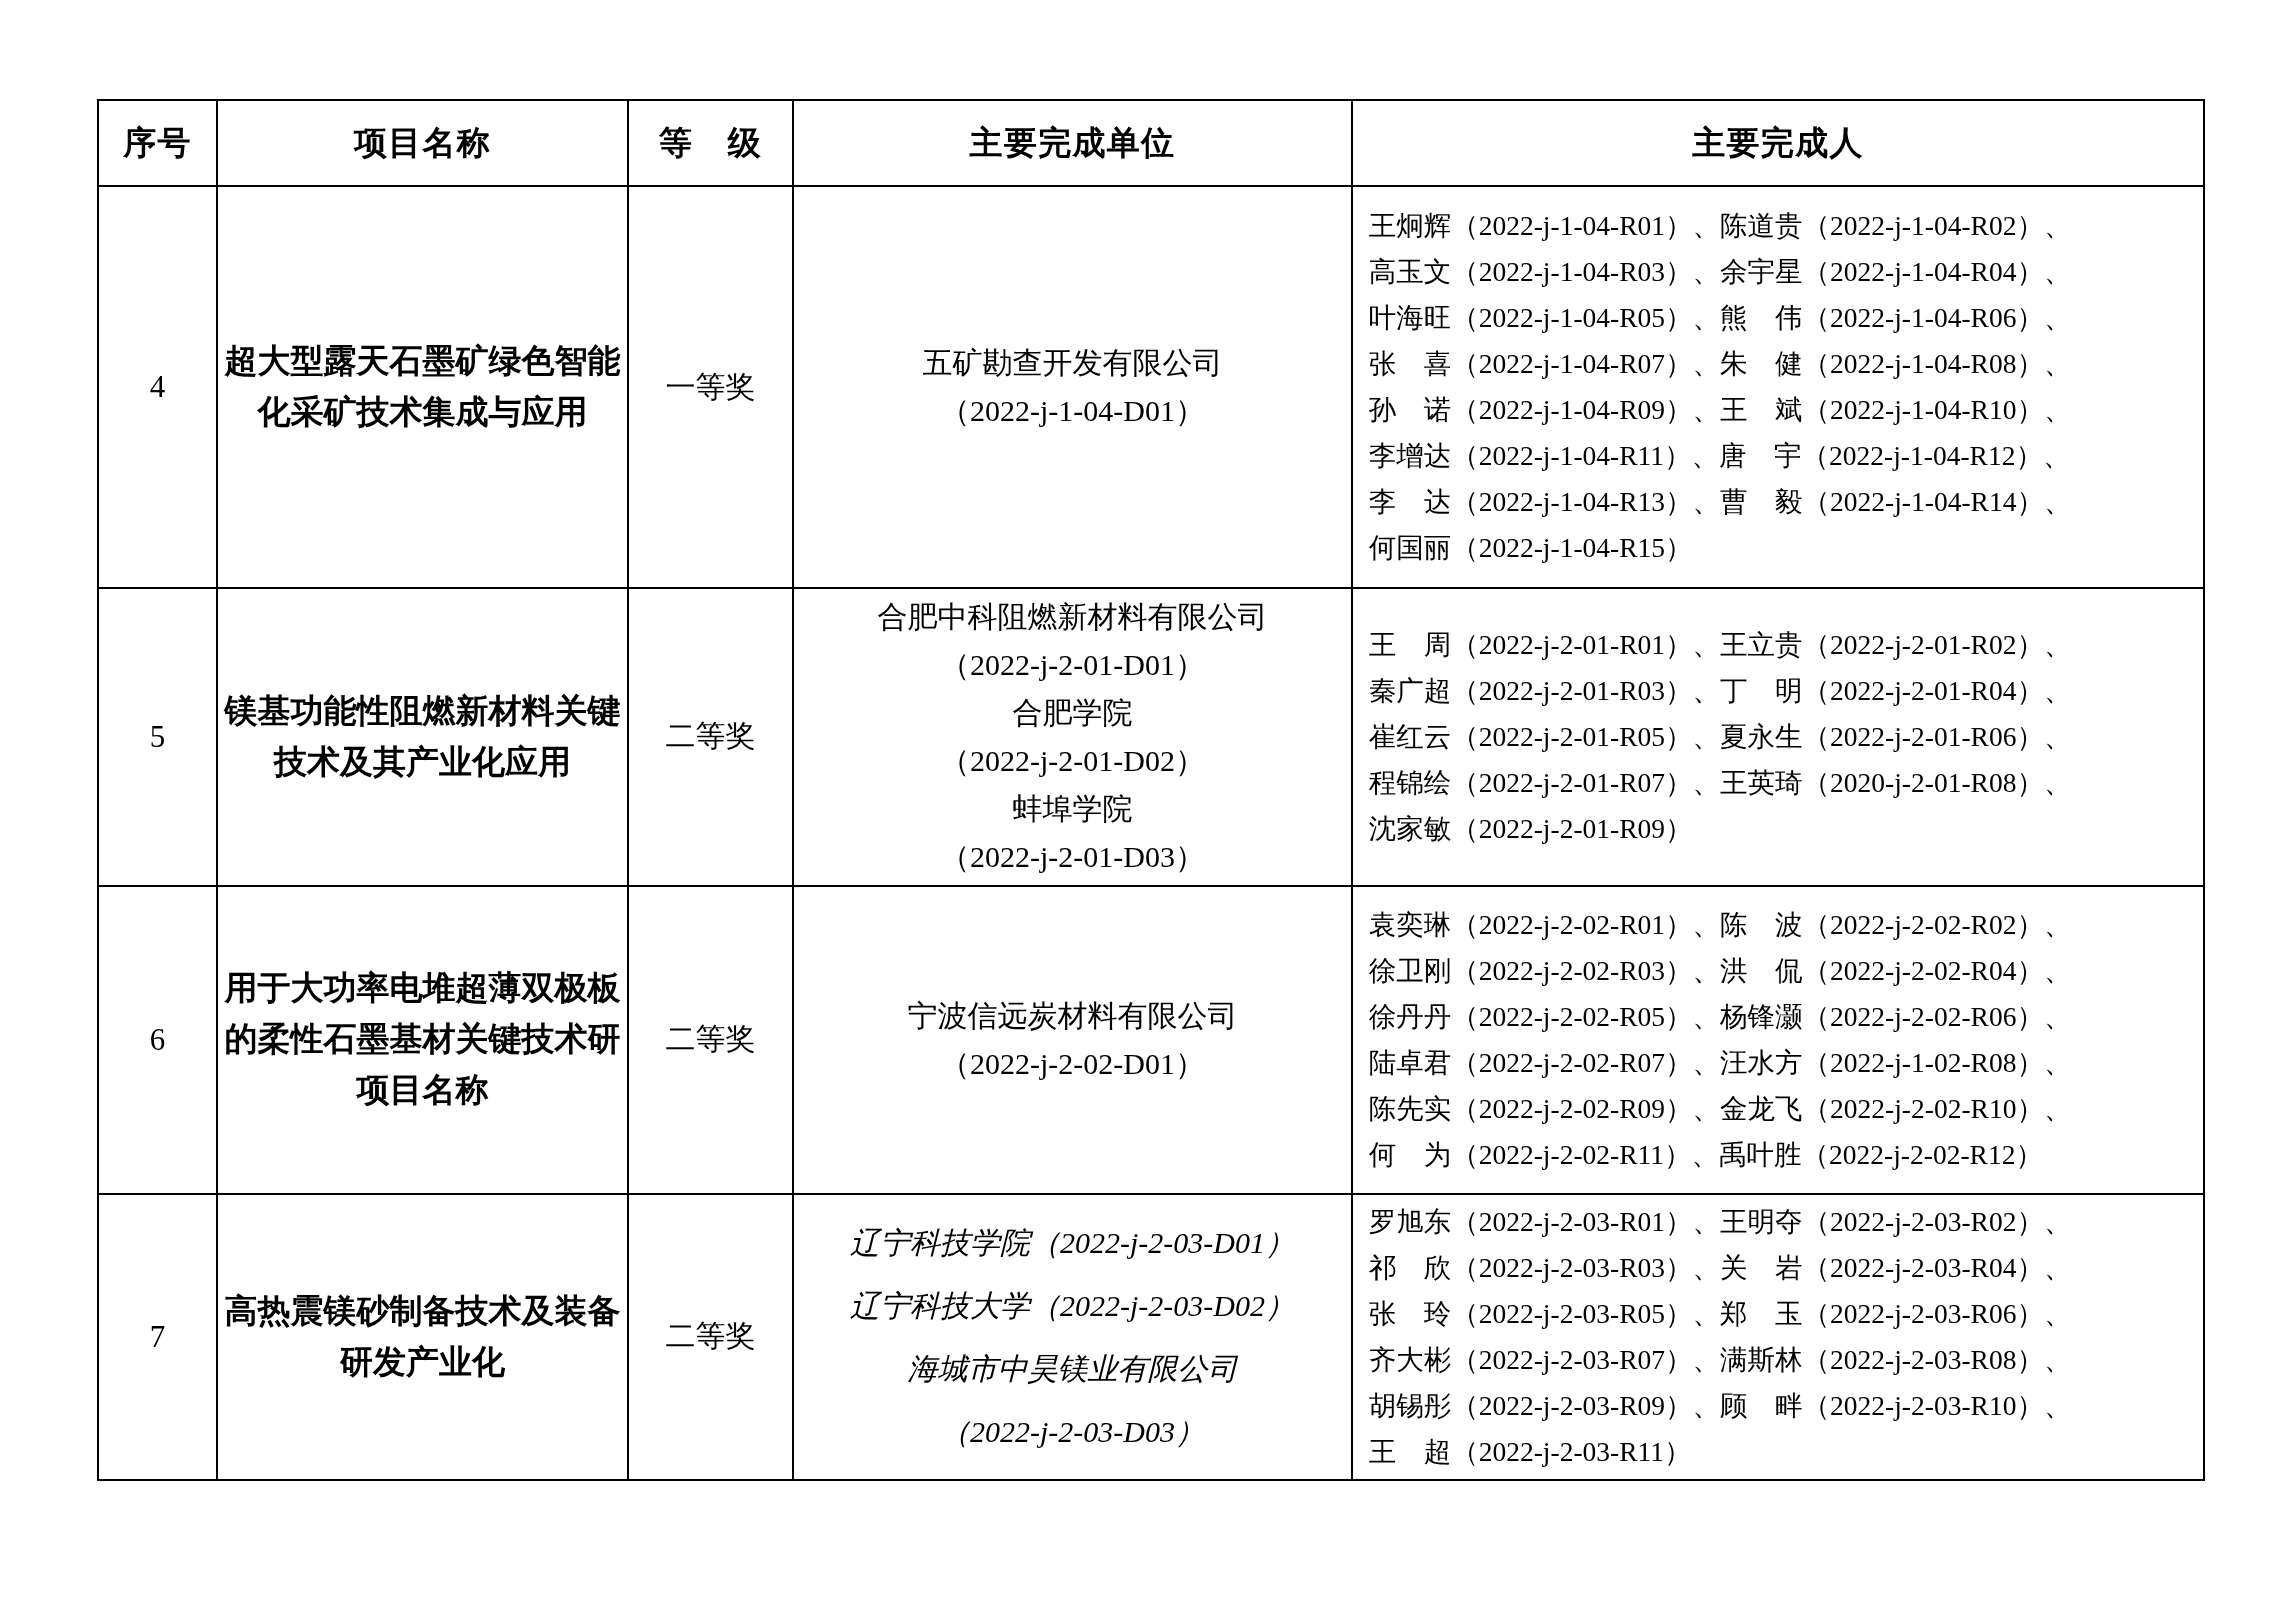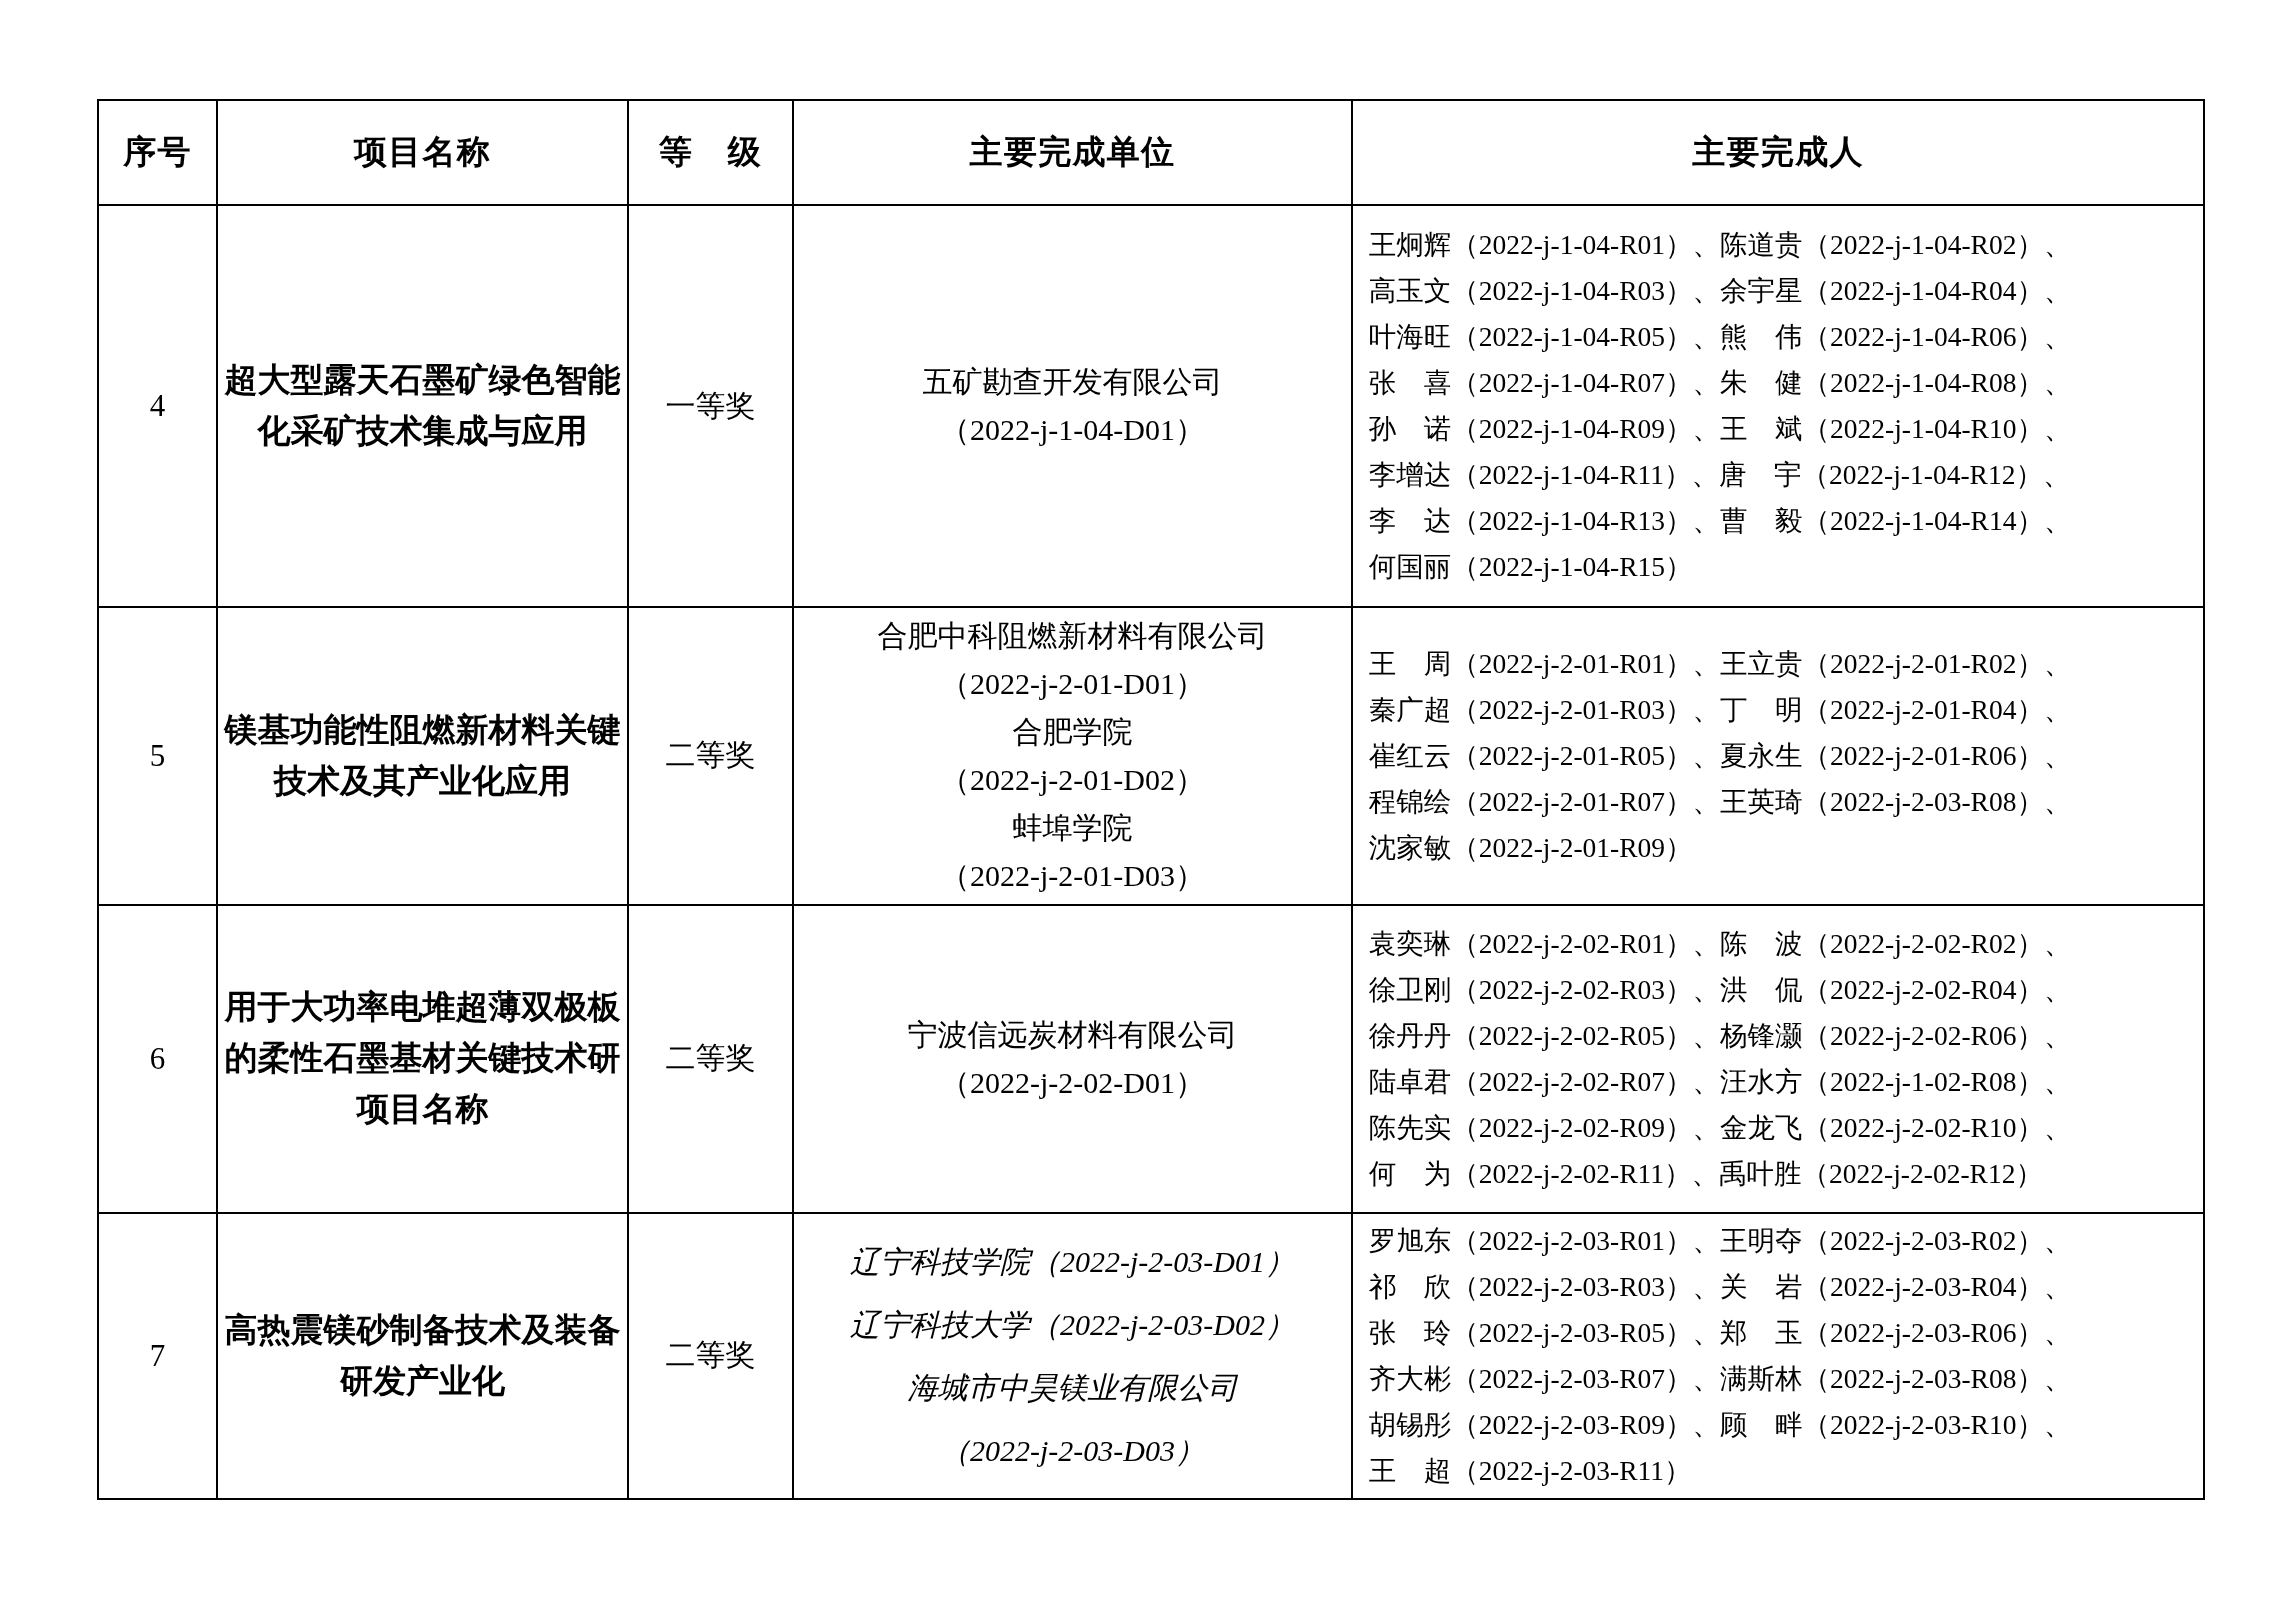--- a/index.html
+++ b/index.html
@@ -43,7 +43,7 @@
   col.c4{width:559px;}
   col.c5{width:852px;}
   
-  tr.hdr{height:105px;}
+  tr.hdr{height:86px;}
   tr.r4{height:402px;}
   tr.r5{height:275px;}
   tr.r6{height:308px;}

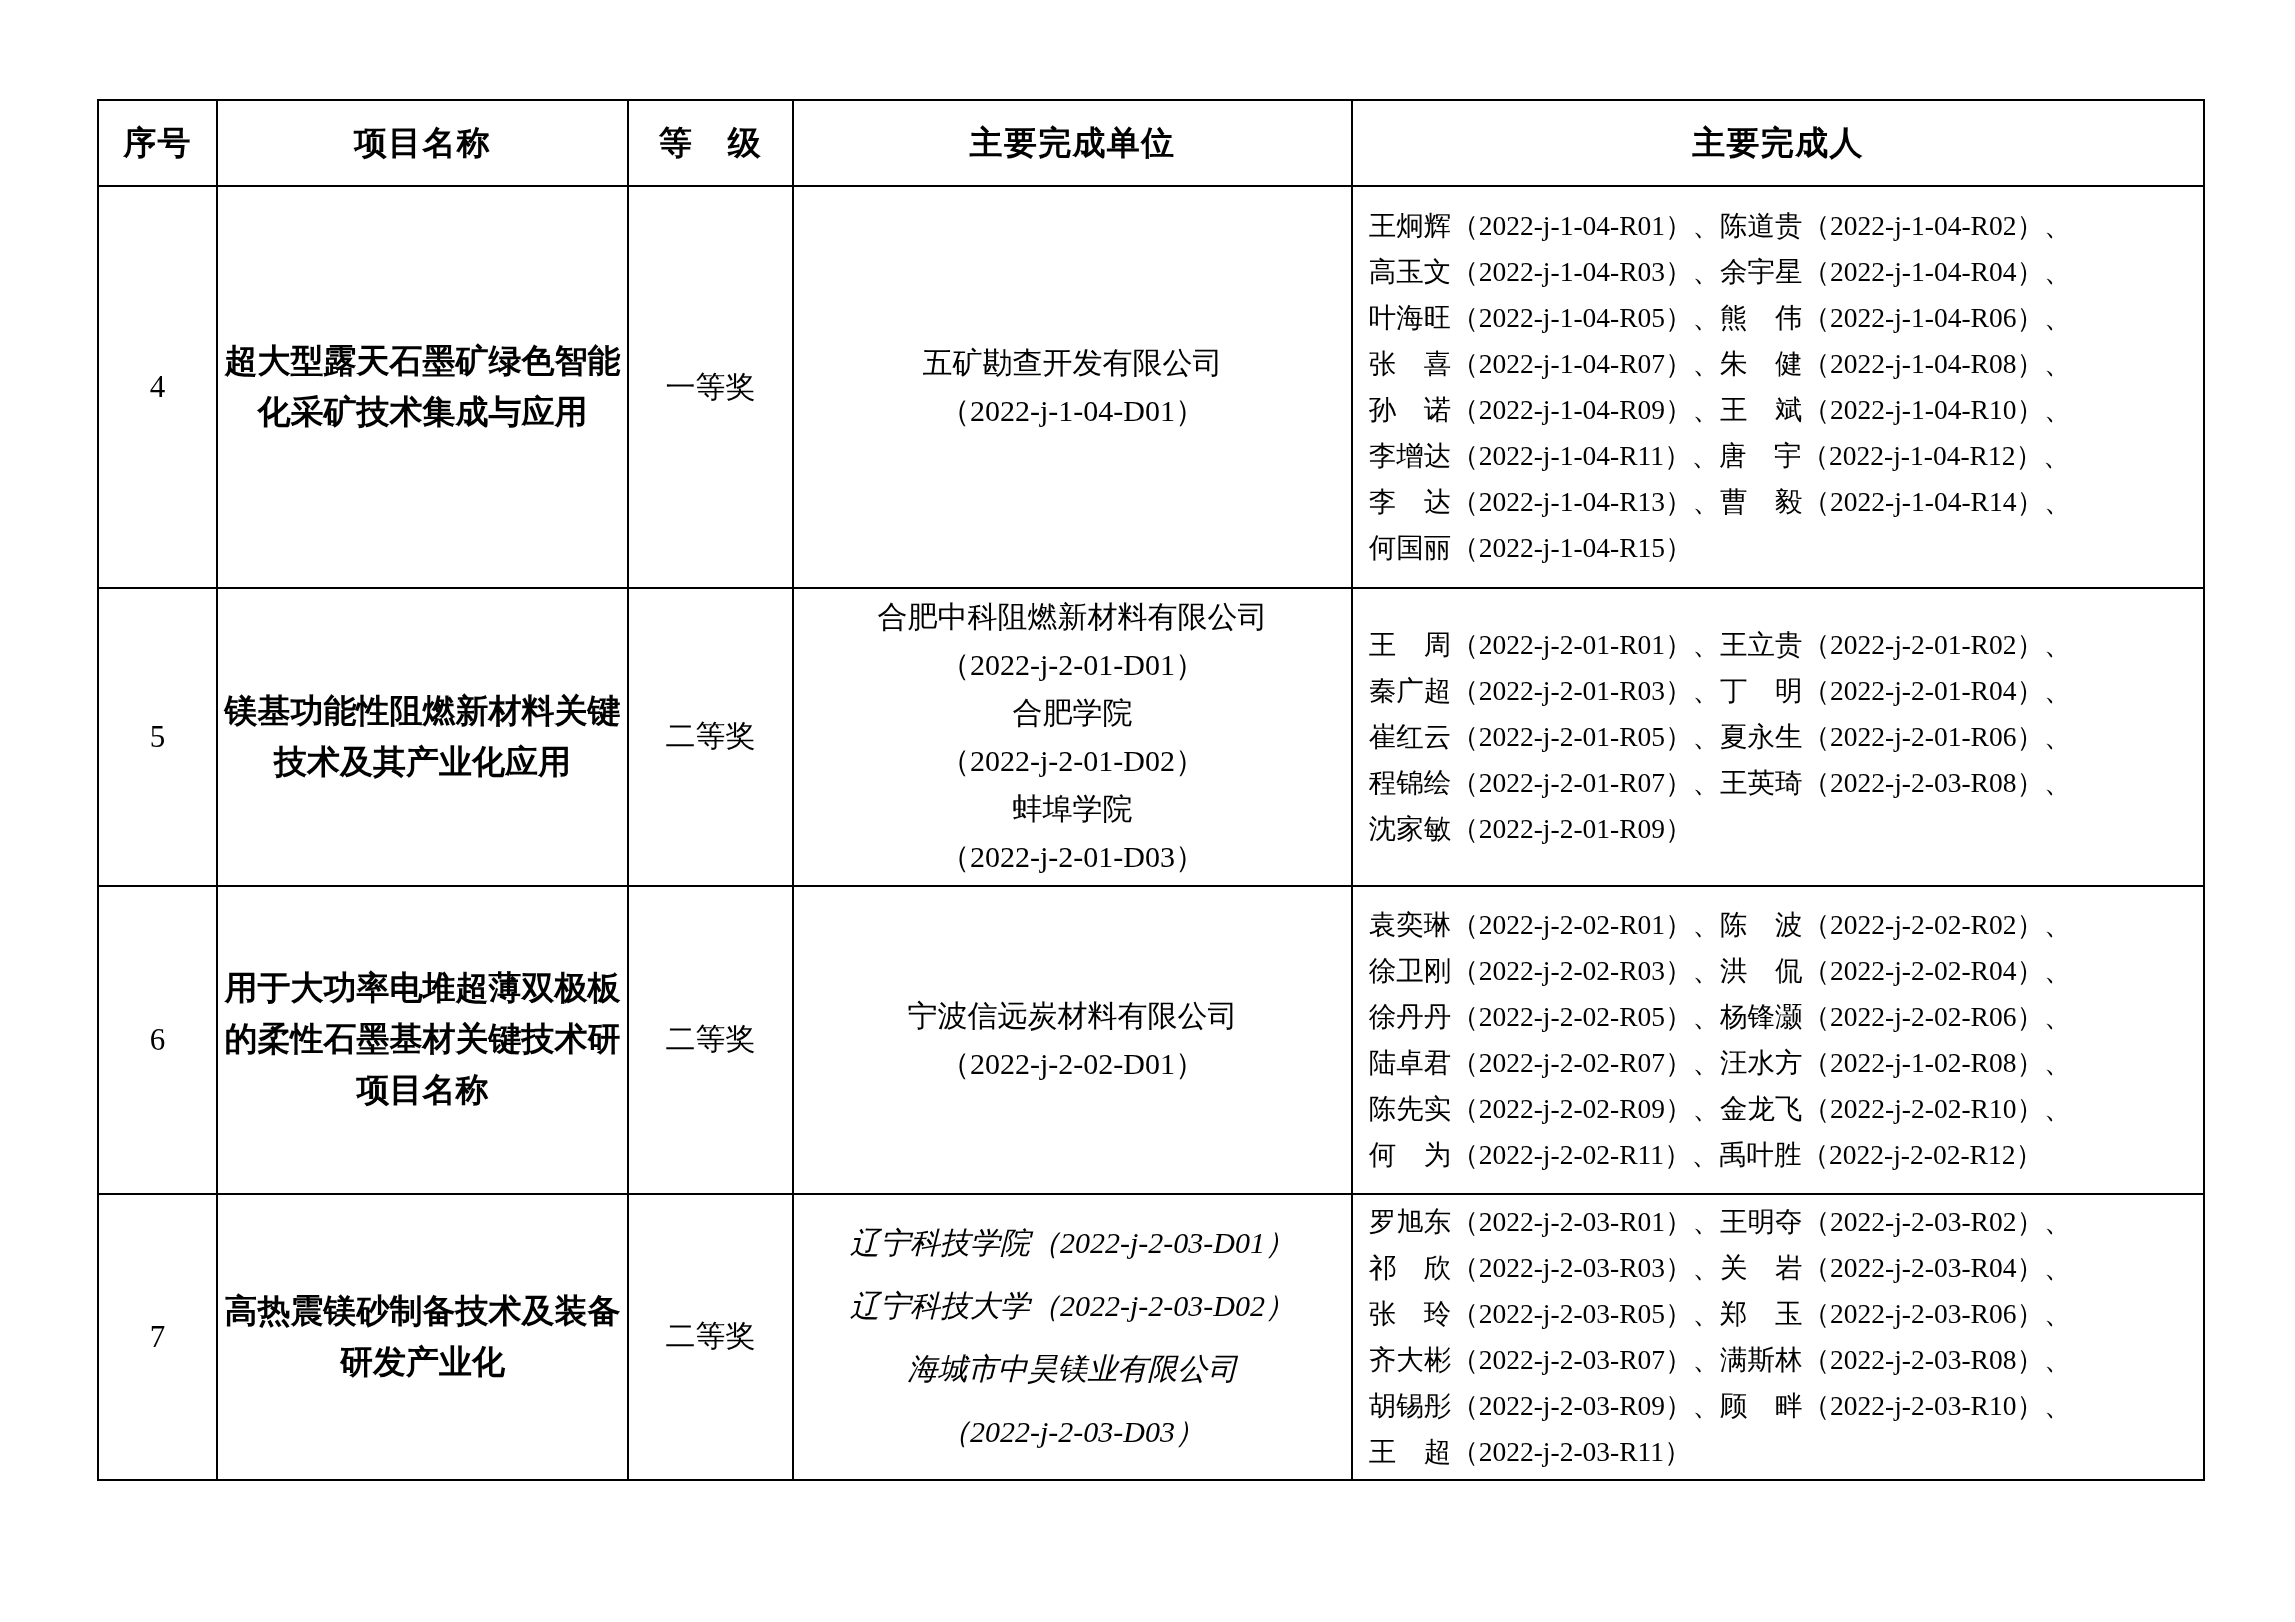--- a/index.html
+++ b/index.html
@@ -158,7 +158,7 @@
             <div class="line">王　周（2022-j-2-01-R01）、王立贵（2022-j-2-01-R02）、</div>
             <div class="line">秦广超（2022-j-2-01-R03）、丁　明（2022-j-2-01-R04）、</div>
             <div class="line">崔红云（2022-j-2-01-R05）、夏永生（2022-j-2-01-R06）、</div>
-            <div class="line">程锦绘（2022-j-2-01-R07）、王英琦（2022-j-2-03-R08）、</div>
+            <div class="line">程锦绘（2022-j-2-01-R07）、王英琦（2020-j-2-01-R08）、</div>
             <div class="line">沈家敏（2022-j-2-01-R09）</div>
           </td>
       </tr>

